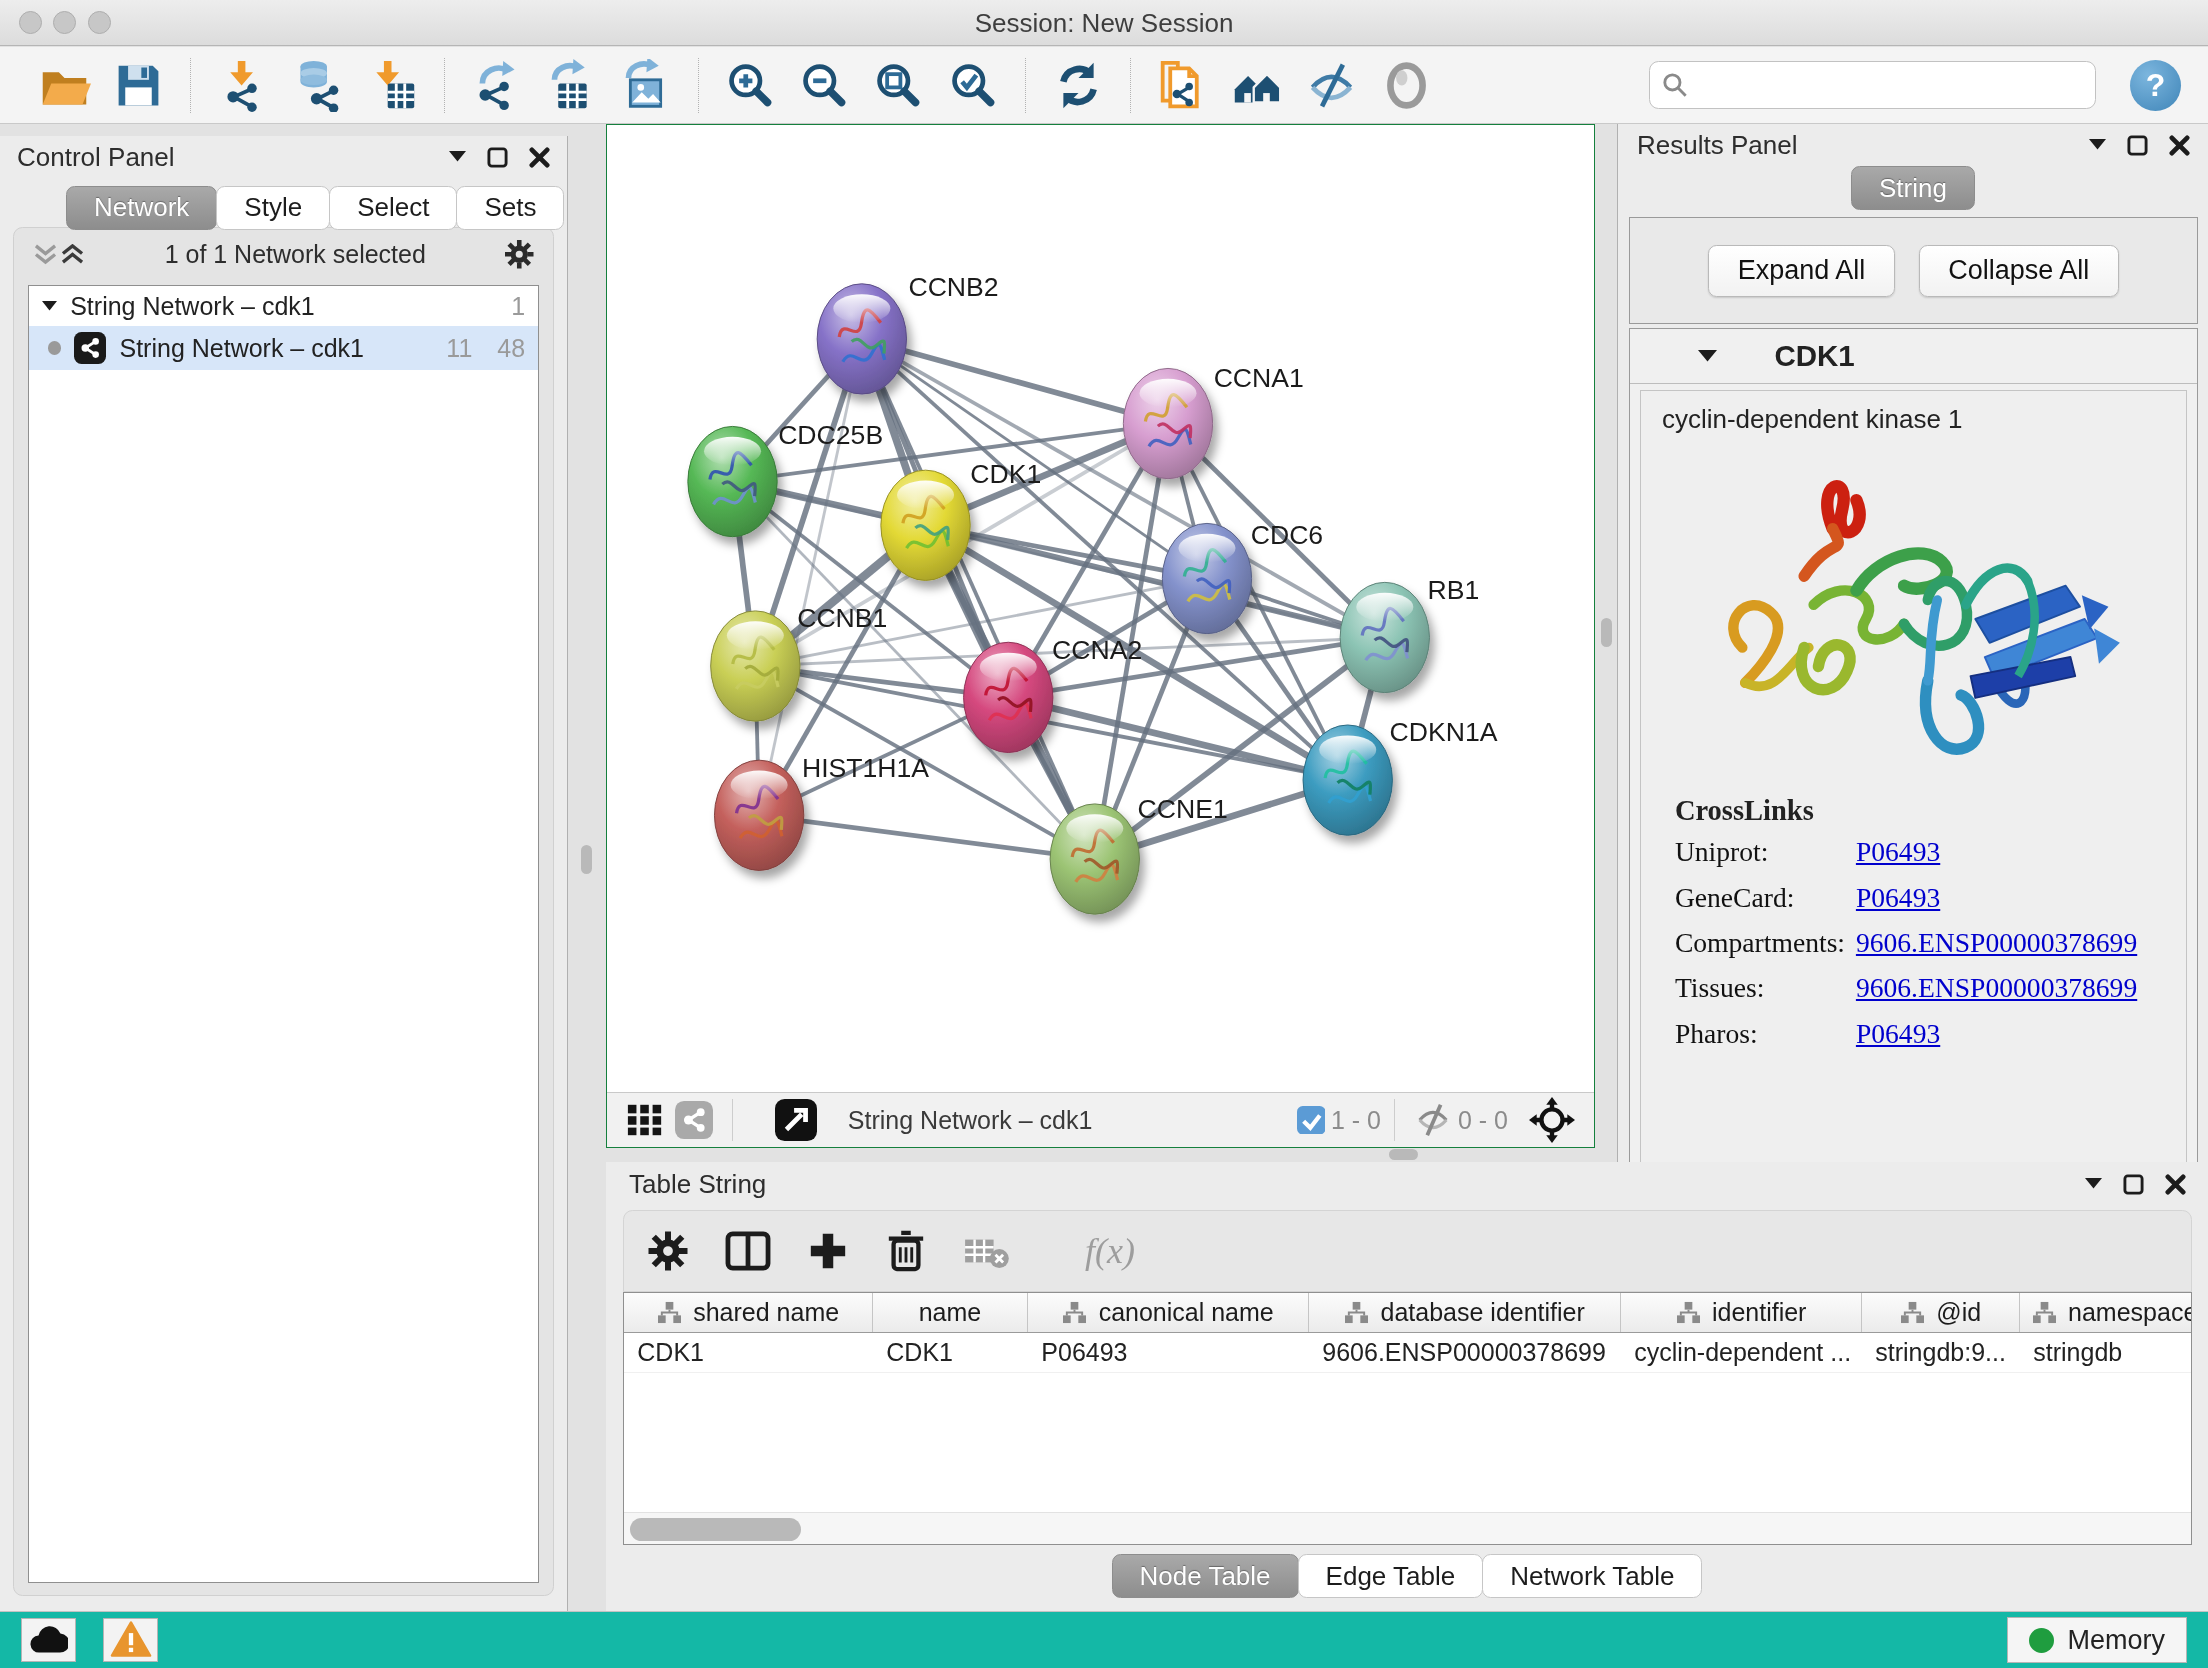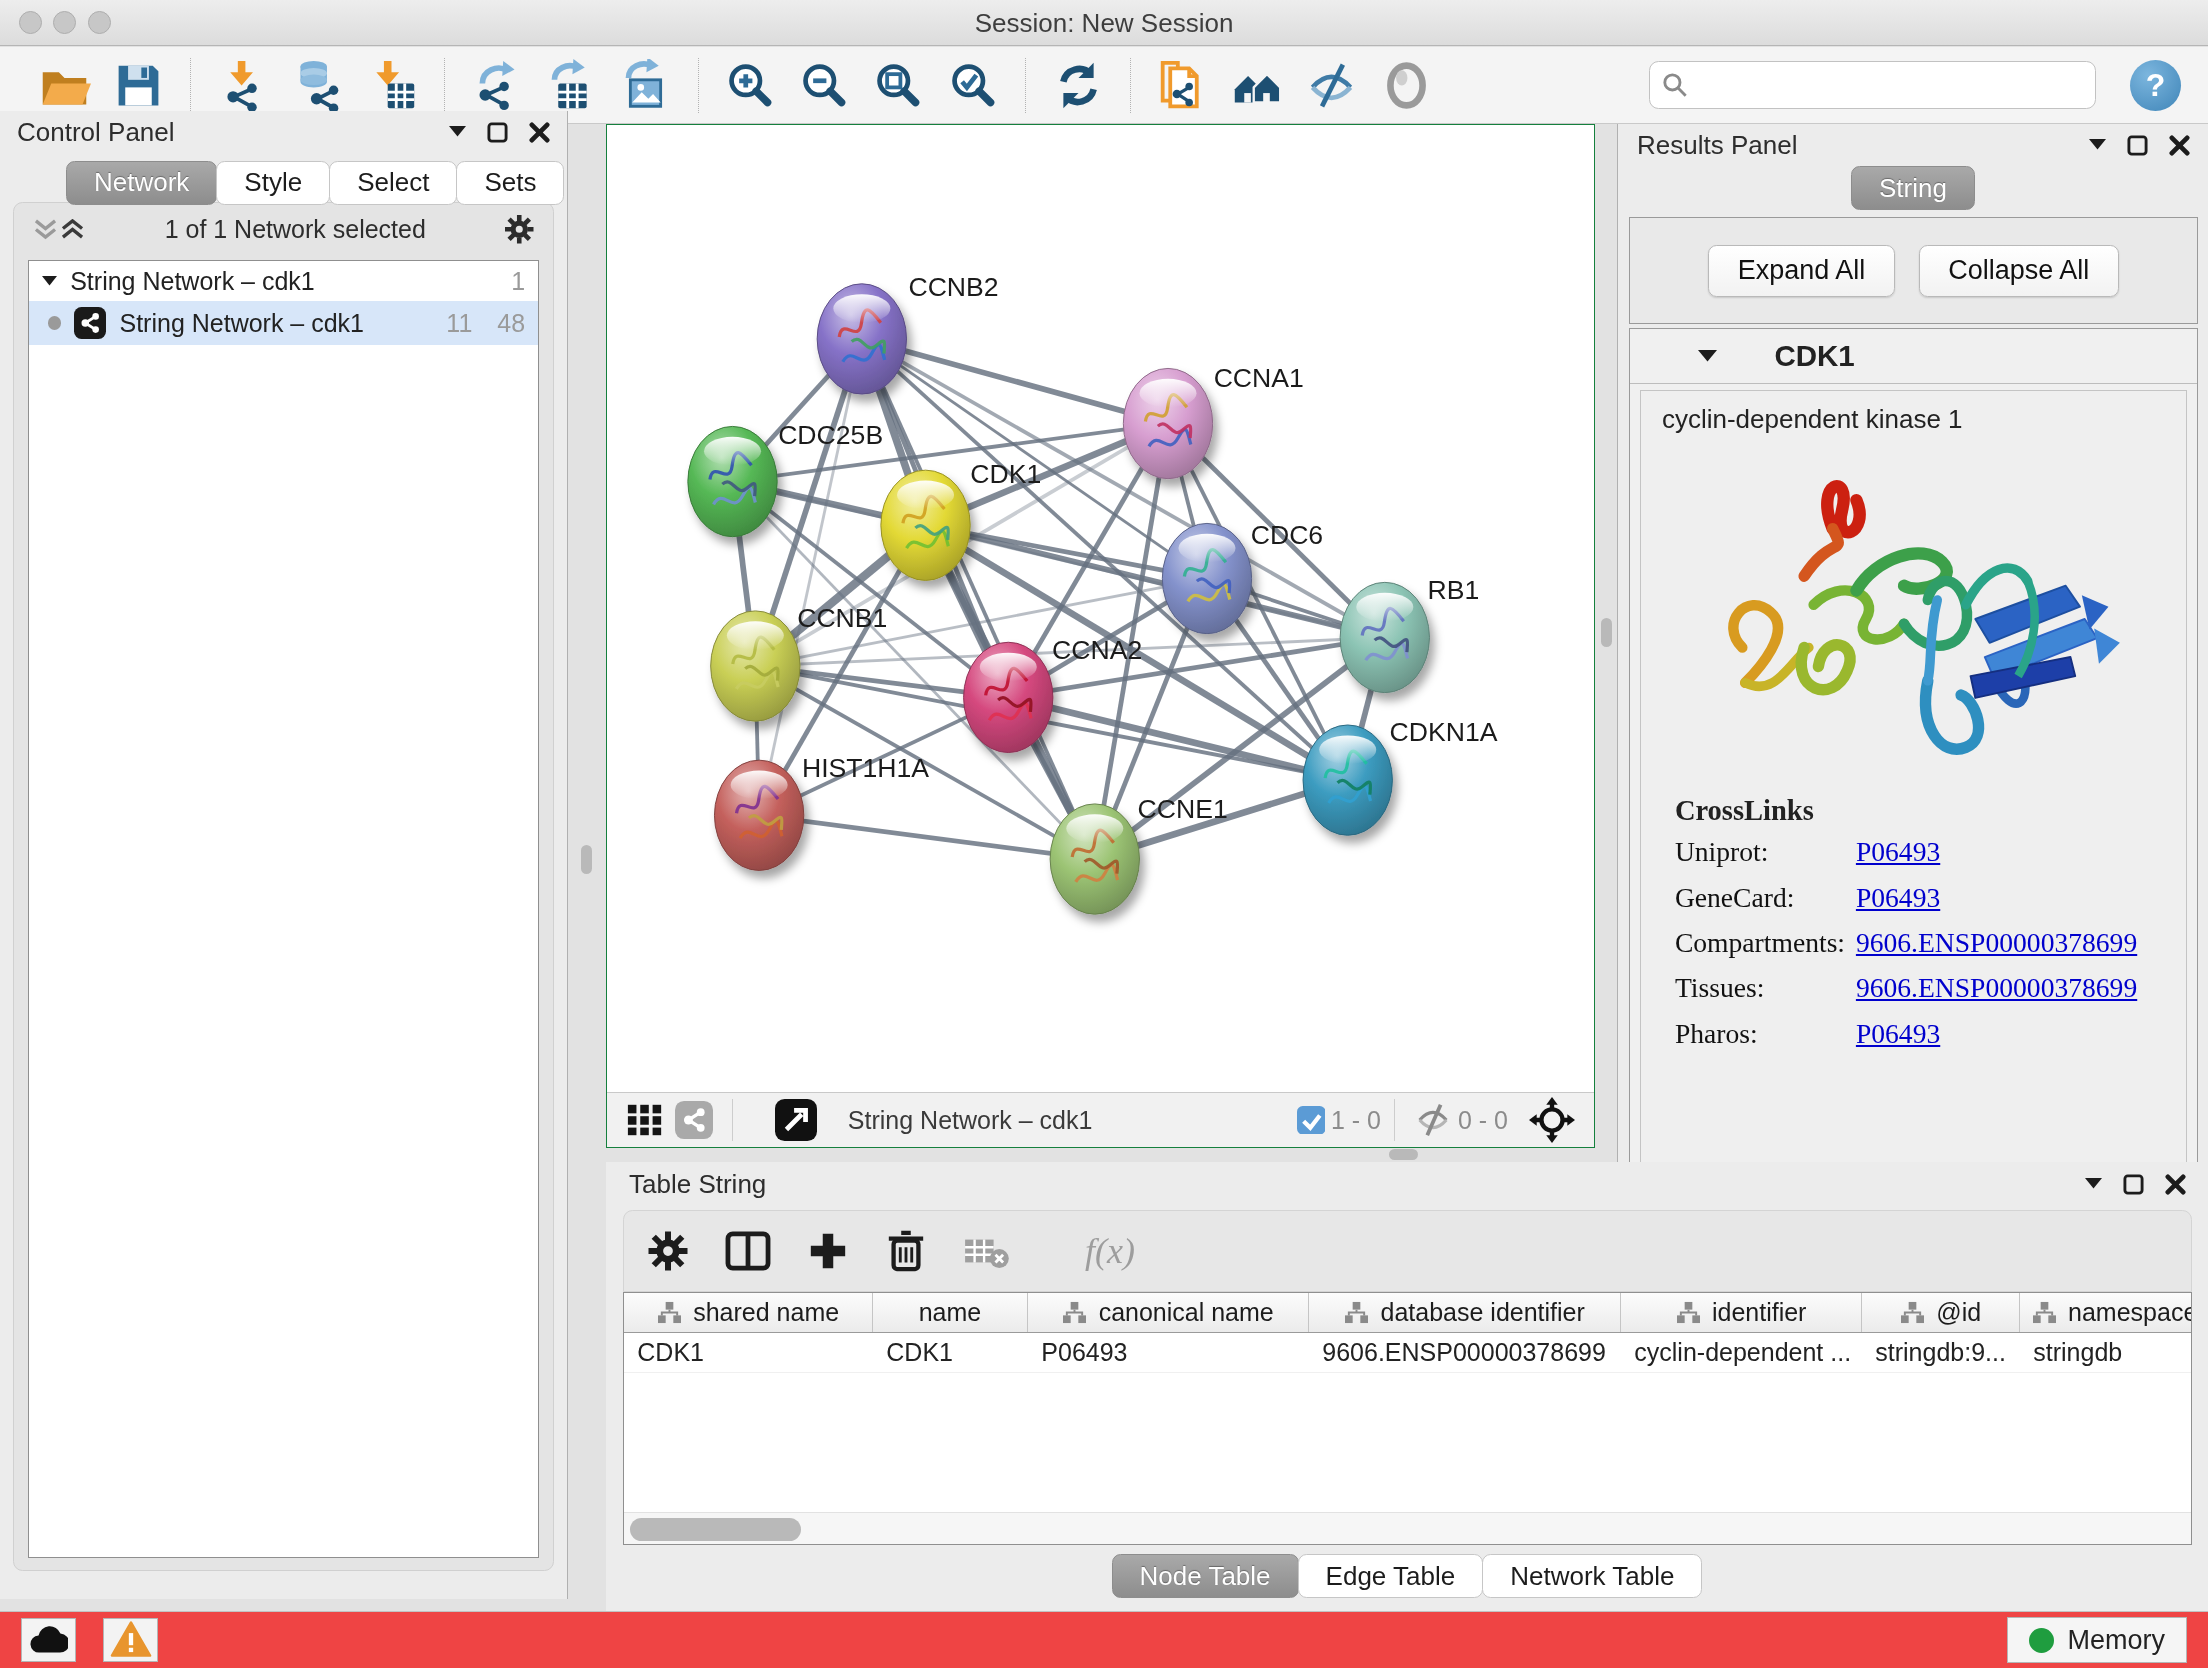--- a/index.html
+++ b/index.html
@@ -38,7 +38,7 @@
     text-shadow:0 -1px 1px rgba(0,0,0,.35); }
 
   
-  .control-panel { position:absolute; left:0; top:111px; width:568px; height:1488px; background:#ececec;
+  .control-panel { position:absolute; left:0; top:136px; width:568px; height:1488px; background:#ececec;
     border-right:1.9px solid #b0b0b0; }
   .cp-head { height:42px; display:flex; align-items:center; justify-content:space-between; padding:0 17px; }
   .cp-tabs { padding:7.6px 0 0 67px; position:relative; z-index:2; }

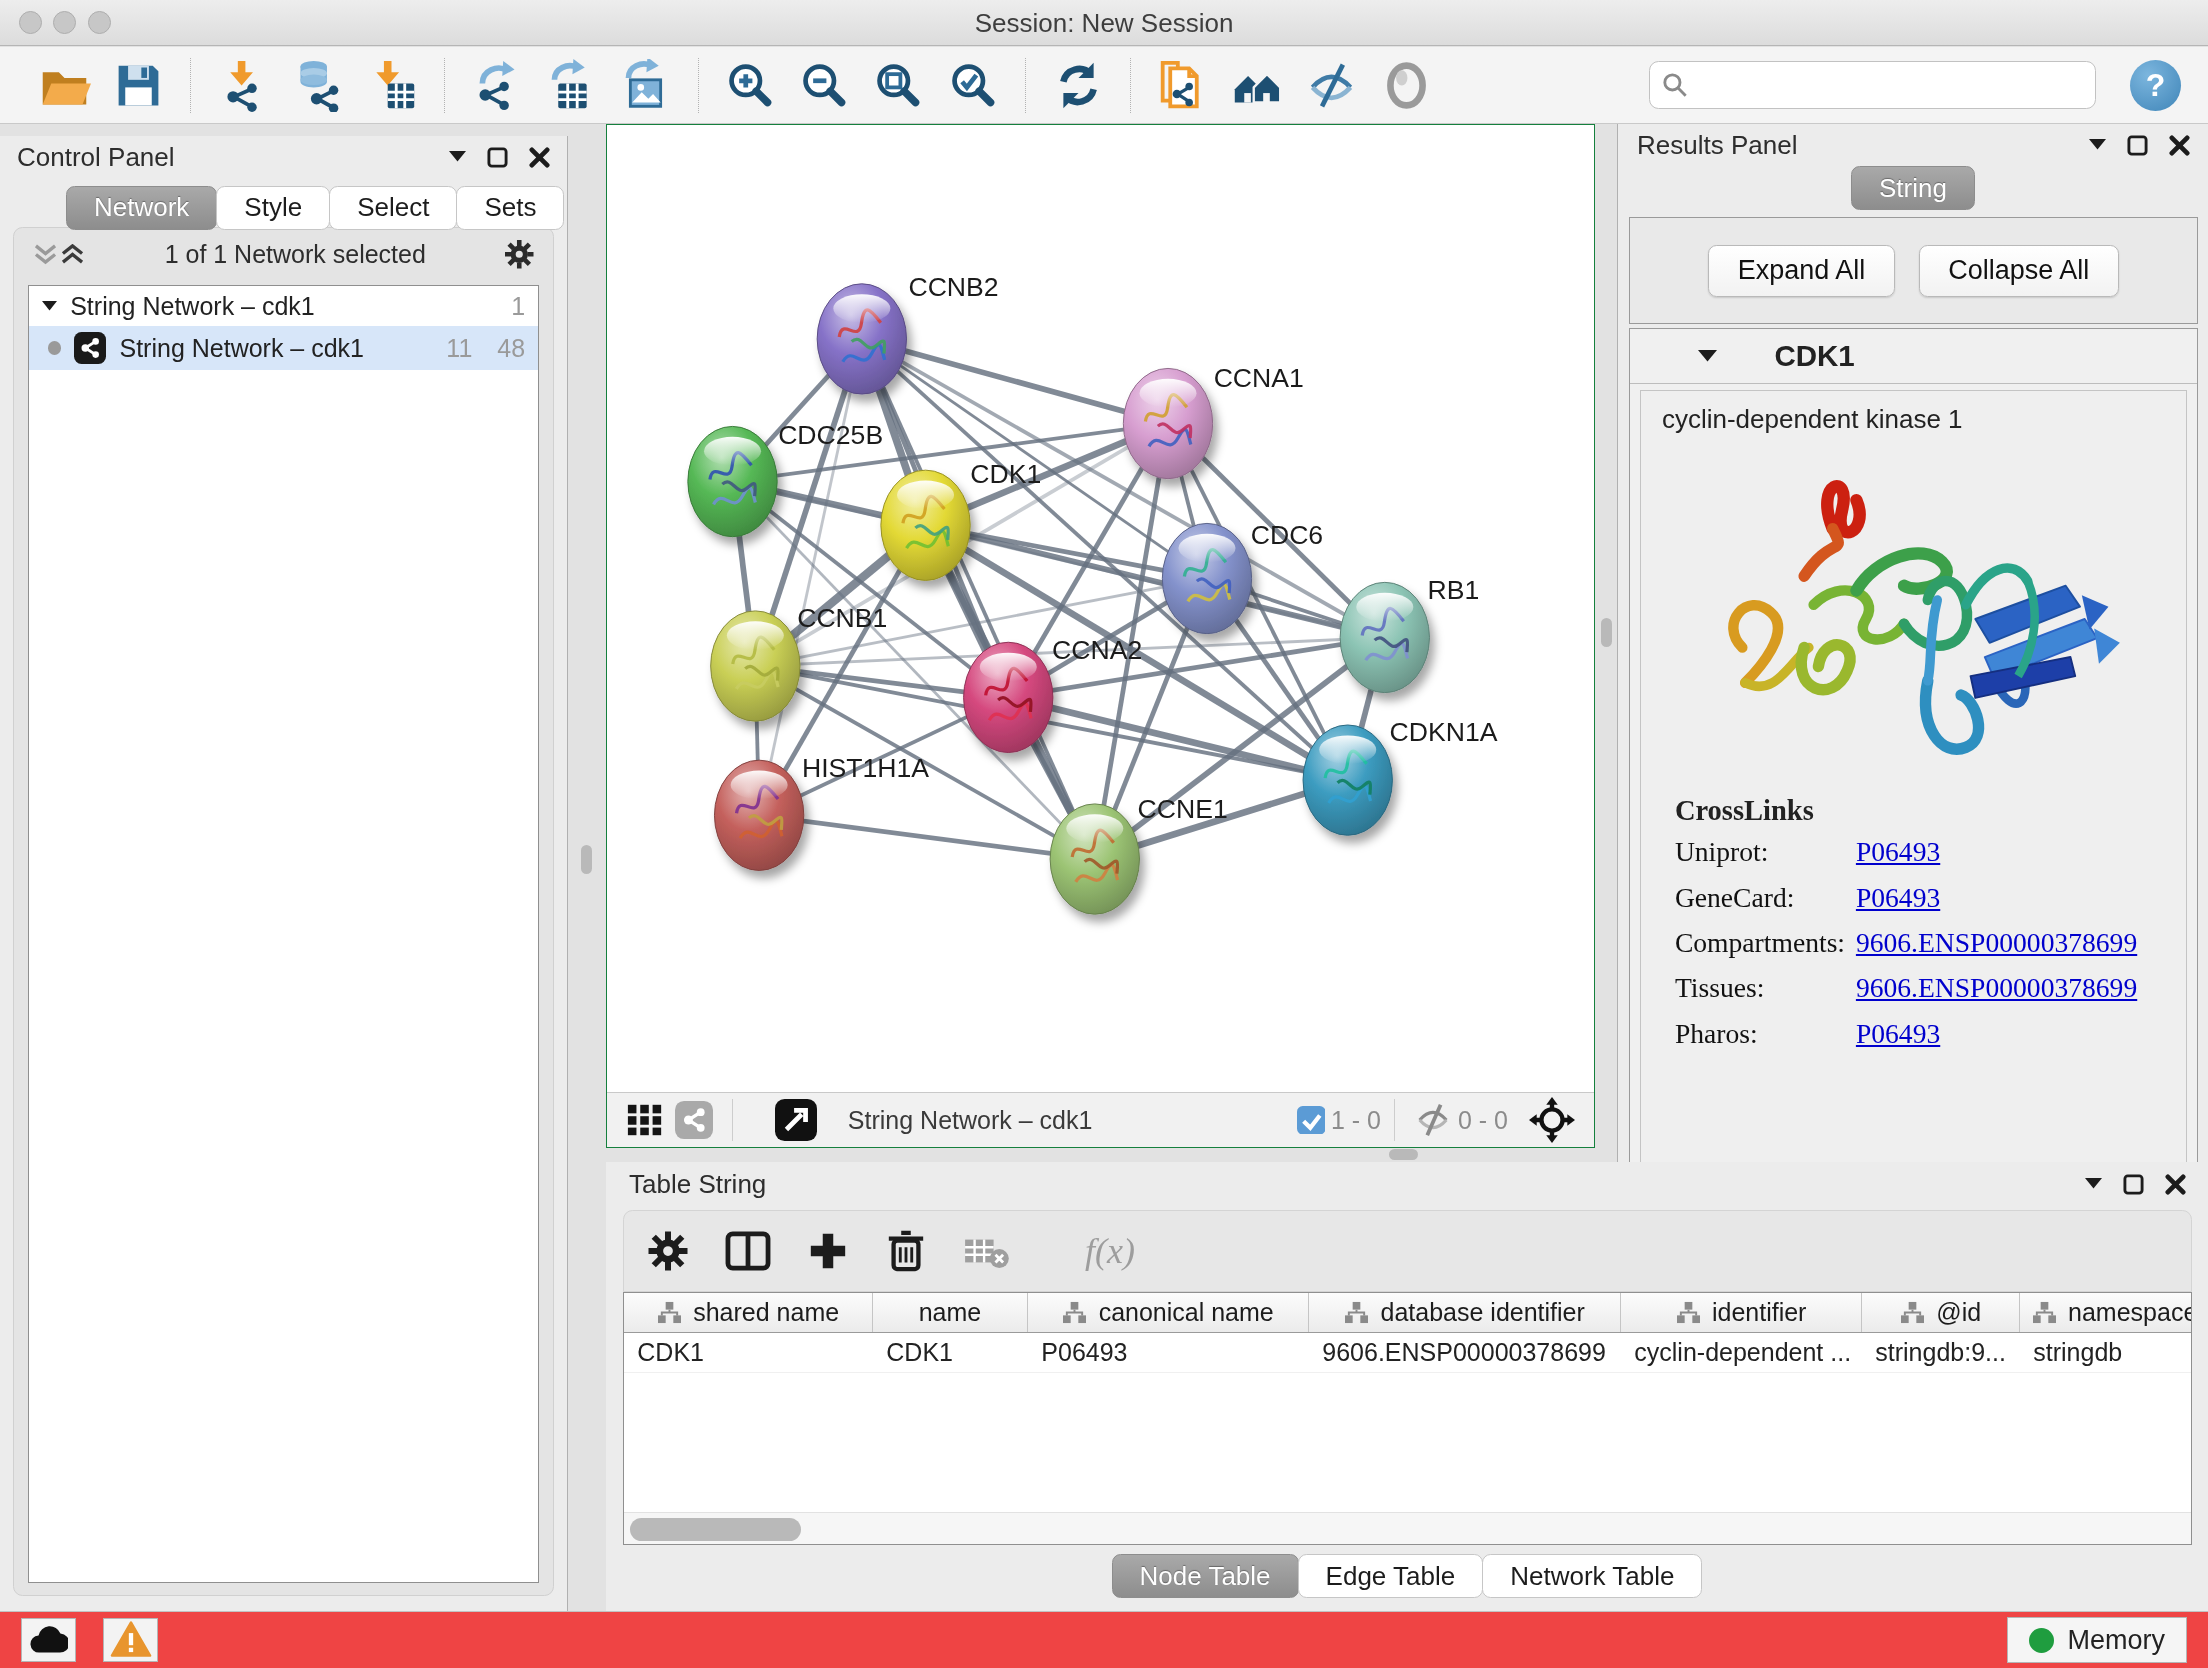--- a/index.html
+++ b/index.html
@@ -107,7 +107,7 @@
   .tp-tabs { text-align:center; margin-top:9.5px; }
 
   
-  .statusbar { position:absolute; left:0; top:1611px; width:2208px; height:57px; background:#ef4444;
+  .statusbar { position:absolute; left:0; top:1611px; width:2208px; height:57px; background:#14b8a6;
     border-top:1.9px solid #c2c2c2; display:flex; align-items:center; padding:1px 21px; }
   .sb-btn { width:55px; height:44px; background:#f3f3f3; border:1.9px solid #b5b5b5; display:flex;
     align-items:center; justify-content:center; margin-right:27px; }

